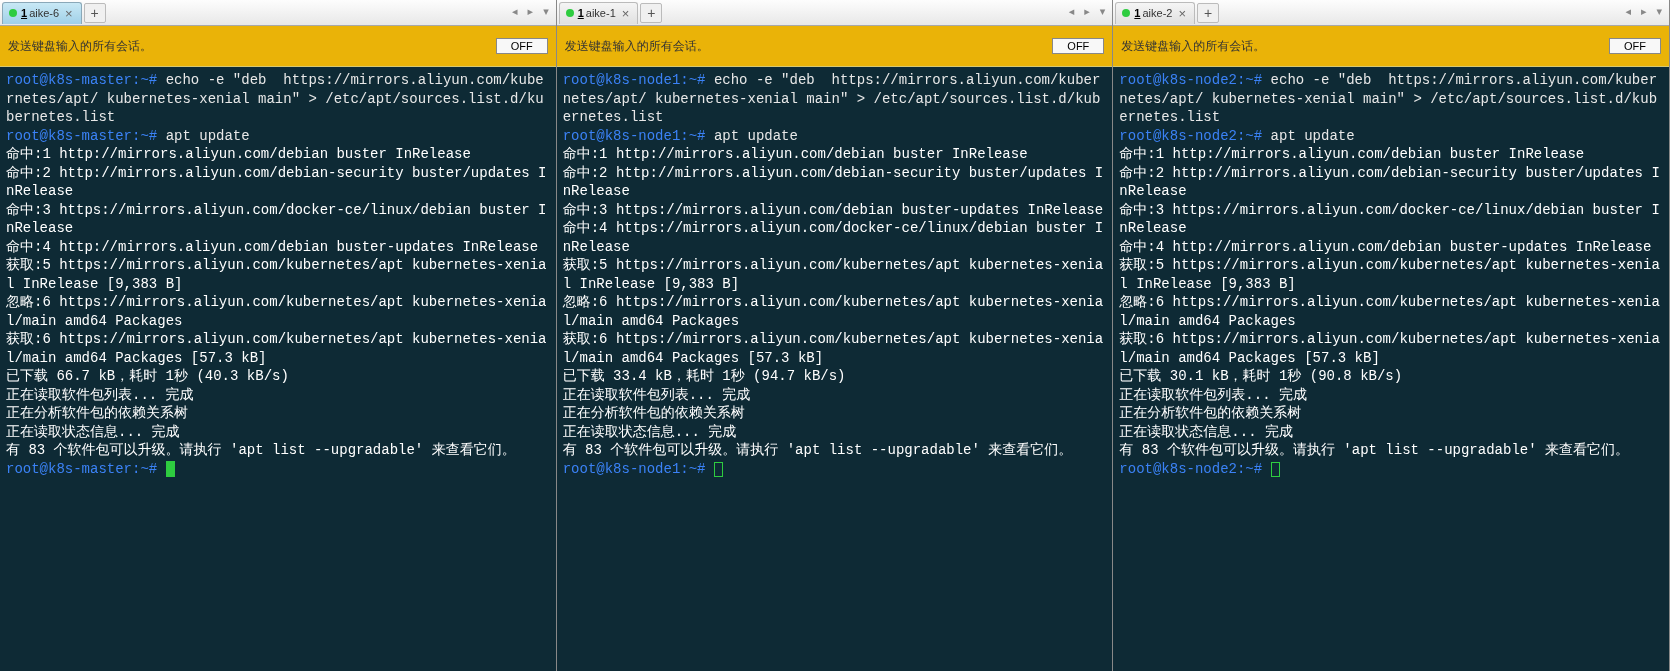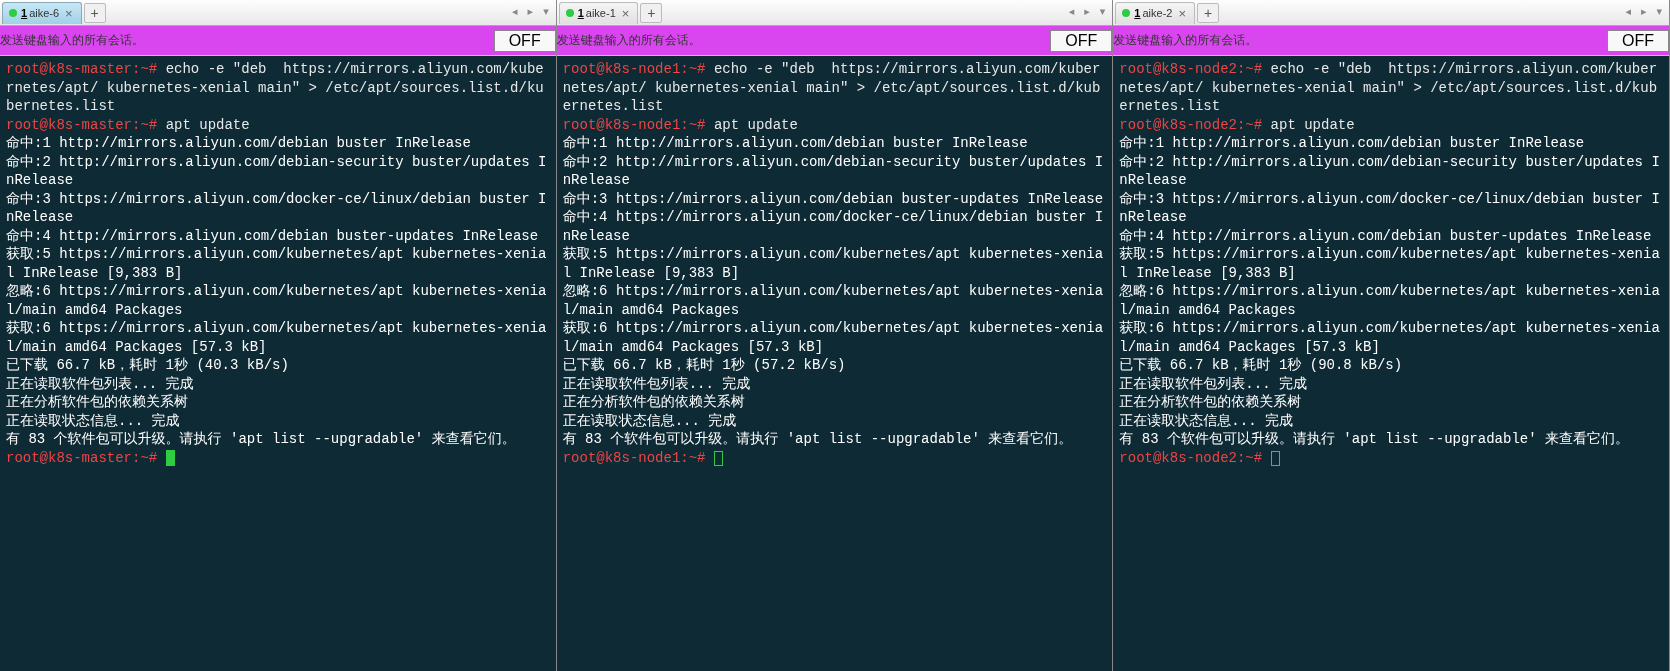--- a/index.html
+++ b/index.html
@@ -64,13 +64,13 @@
     }
     .tab-nav span { color: #888; font-size: 11px; cursor: pointer; padding: 2px 3px; }
     .banner {
-      height: 30px;
-      background: #d946ef;
+      height: 41px;
+      background: #eab308;
       border-bottom: 1px solid #d8c870;
       display: flex;
       align-items: center;
       justify-content: space-between;
-      padding: 0 0;
+      padding: 0 8px;
     }
     .banner-text { font-size: 12px; color: #333; }
     .off-btn {

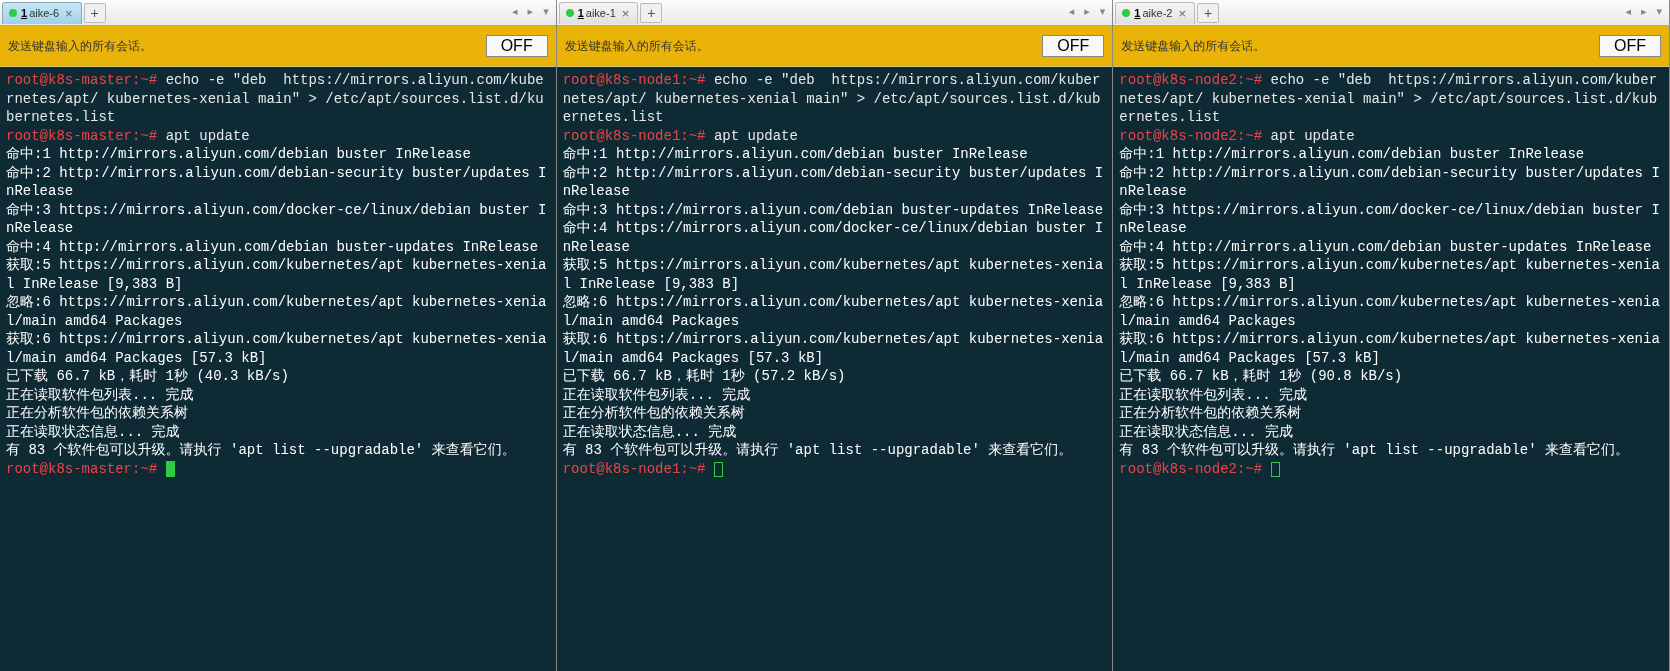--- a/index.html
+++ b/index.html
@@ -75,7 +75,7 @@
     .banner-text { font-size: 12px; color: #333; }
     .off-btn {
       border: 1px solid #888; background: #f8f8f8;
-      padding: 1px 14px; font-size: 16px; cursor: pointer;
+      padding: 1px 14px; font-size: 11px; cursor: pointer;
       font-family: Arial;
     }
     .terminal {

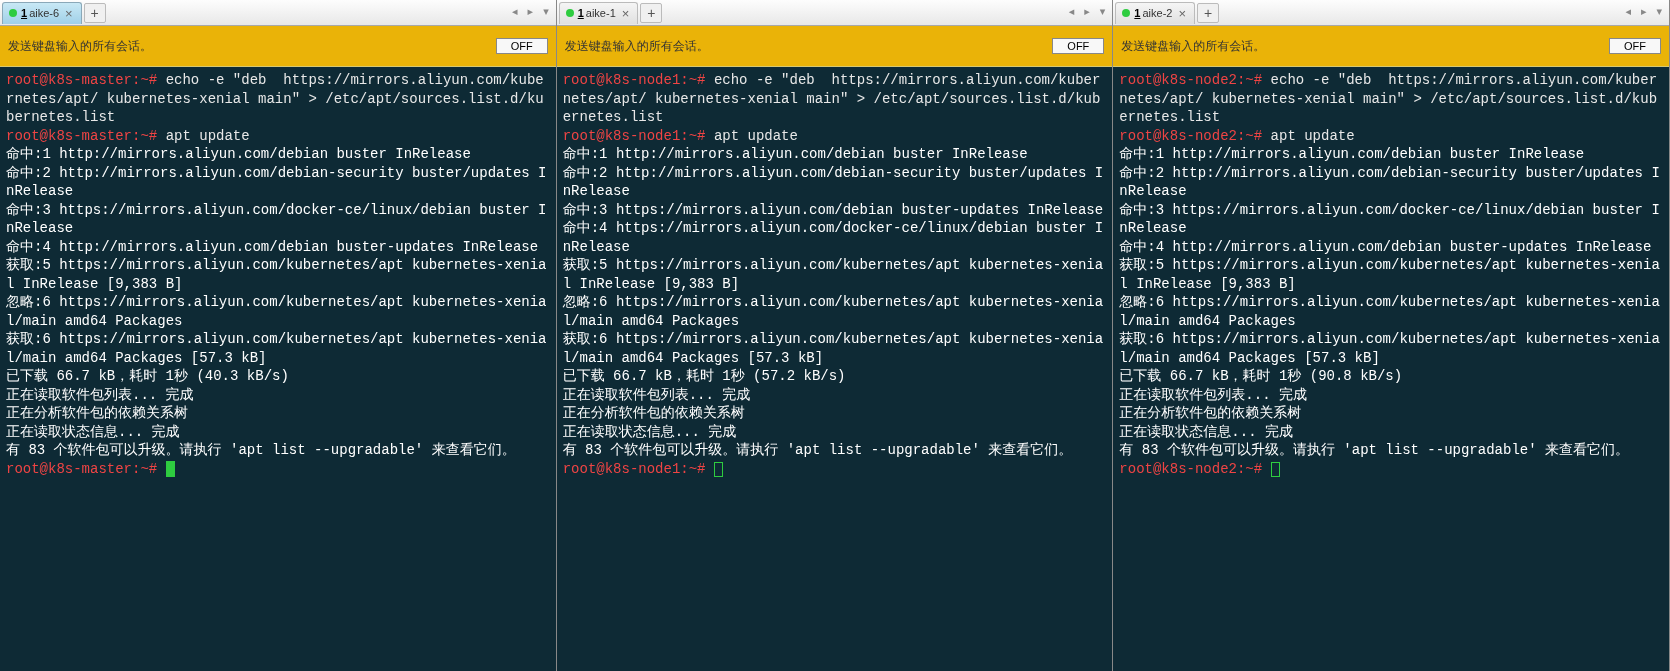--- a/index.html
+++ b/index.html
@@ -90,7 +90,7 @@
       white-space: pre-wrap;
       word-break: break-all;
     }
-    .prompt { color: #ef4444; }
+    .prompt { color: #3b82f6; }
     .cmd { color: #e8e8e8; }
     .out { color: #ffffff; }
     .cursor-block {

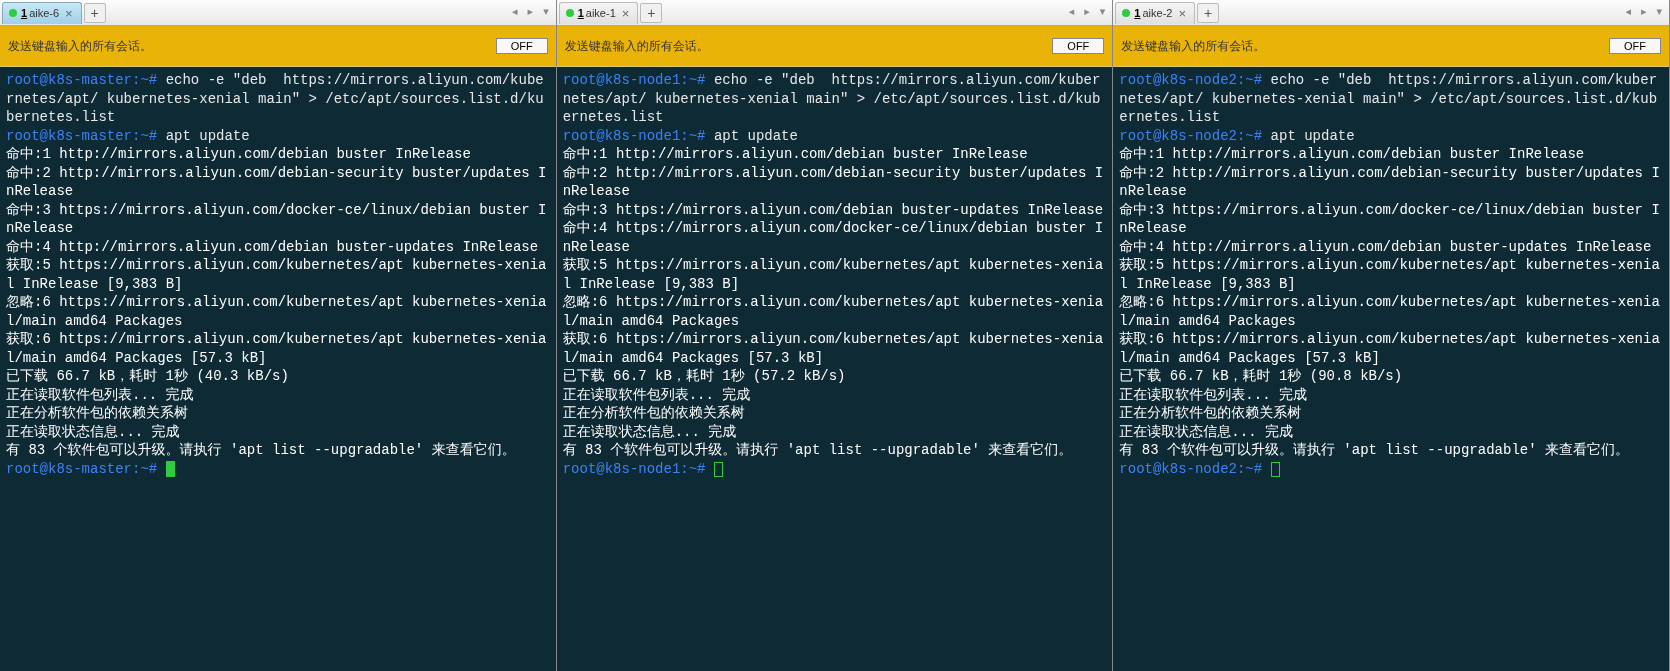--- a/index.html
+++ b/index.html
@@ -170,7 +170,7 @@
 <span class="out">获取:5 https://mirrors.aliyun.com/kubernetes/apt kubernetes-xenial InRelease [9,383 B]</span>
 <span class="out">忽略:6 https://mirrors.aliyun.com/kubernetes/apt kubernetes-xenial/main amd64 Packages</span>
 <span class="out">获取:6 https://mirrors.aliyun.com/kubernetes/apt kubernetes-xenial/main amd64 Packages [57.3 kB]</span>
-<span class="out">已下载 66.7 kB，耗时 1秒 (57.2 kB/s)</span>
+<span class="out">已下载 33.4 kB，耗时 1秒 (94.7 kB/s)</span>
 <span class="out">正在读取软件包列表... 完成</span>
 <span class="out">正在分析软件包的依赖关系树</span>
 <span class="out">正在读取状态信息... 完成</span>

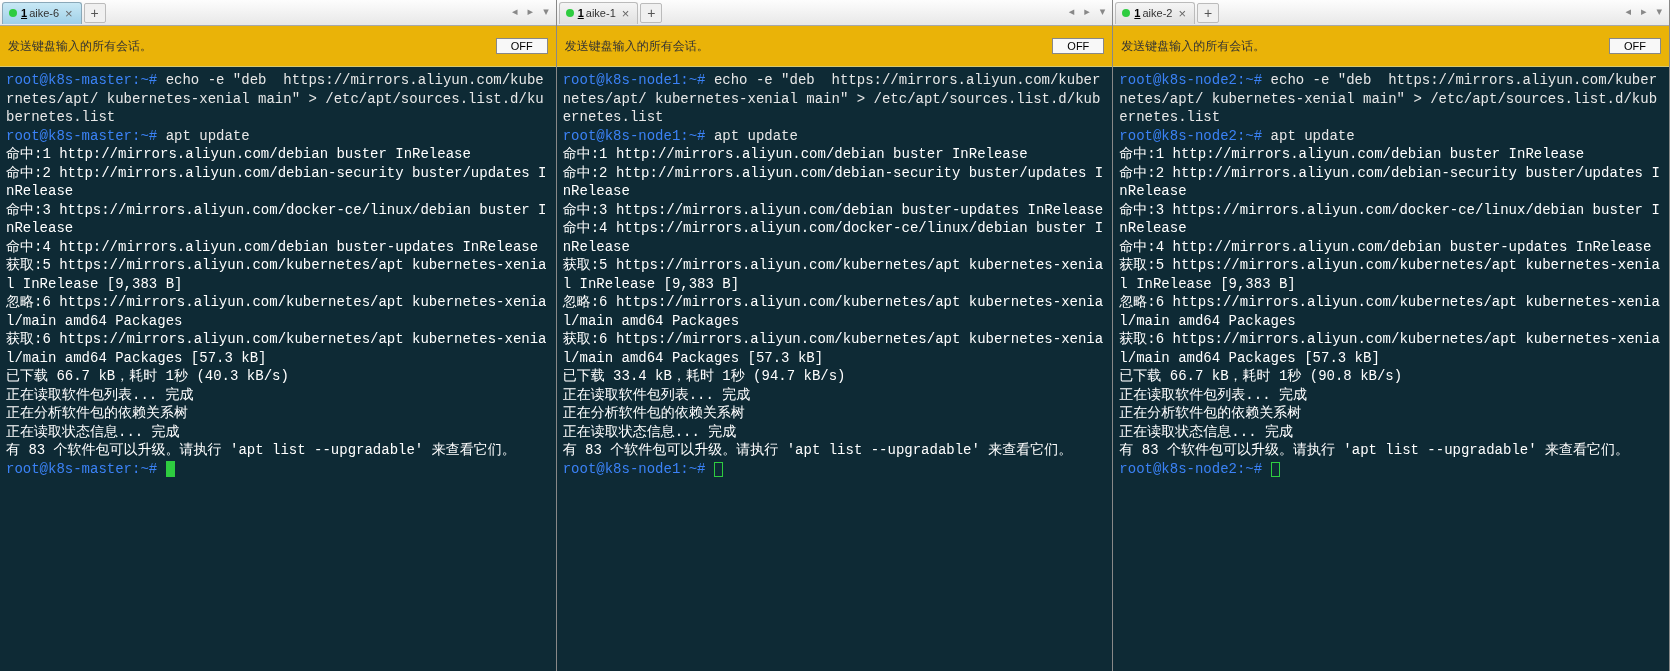--- a/index.html
+++ b/index.html
@@ -207,7 +207,7 @@
 <span class="out">获取:5 https://mirrors.aliyun.com/kubernetes/apt kubernetes-xenial InRelease [9,383 B]</span>
 <span class="out">忽略:6 https://mirrors.aliyun.com/kubernetes/apt kubernetes-xenial/main amd64 Packages</span>
 <span class="out">获取:6 https://mirrors.aliyun.com/kubernetes/apt kubernetes-xenial/main amd64 Packages [57.3 kB]</span>
-<span class="out">已下载 66.7 kB，耗时 1秒 (90.8 kB/s)</span>
+<span class="out">已下载 30.1 kB，耗时 1秒 (90.8 kB/s)</span>
 <span class="out">正在读取软件包列表... 完成</span>
 <span class="out">正在分析软件包的依赖关系树</span>
 <span class="out">正在读取状态信息... 完成</span>

